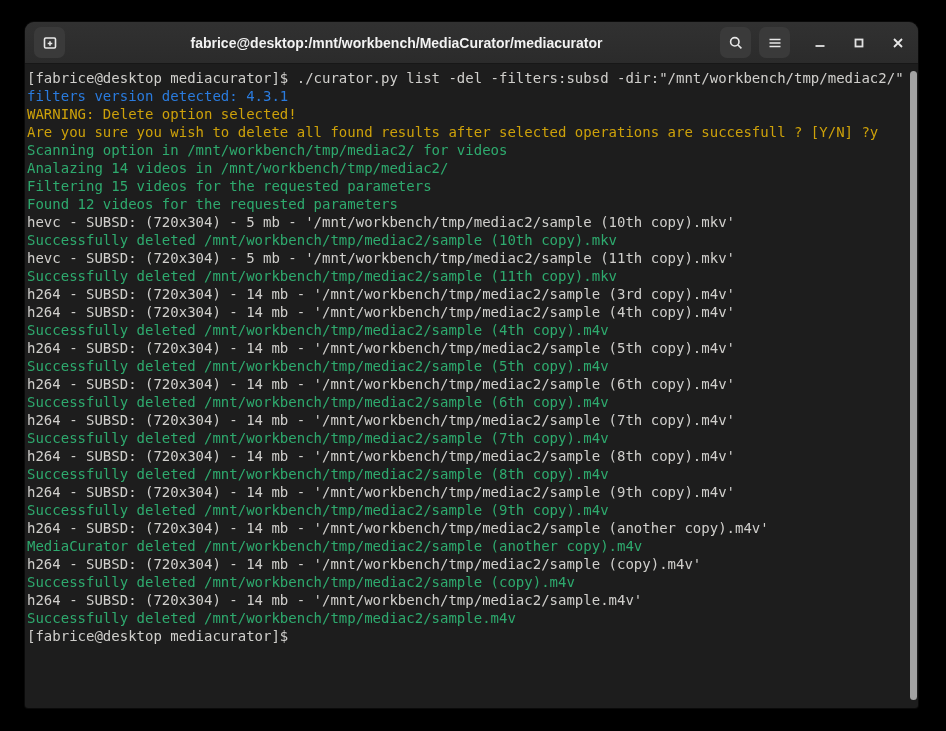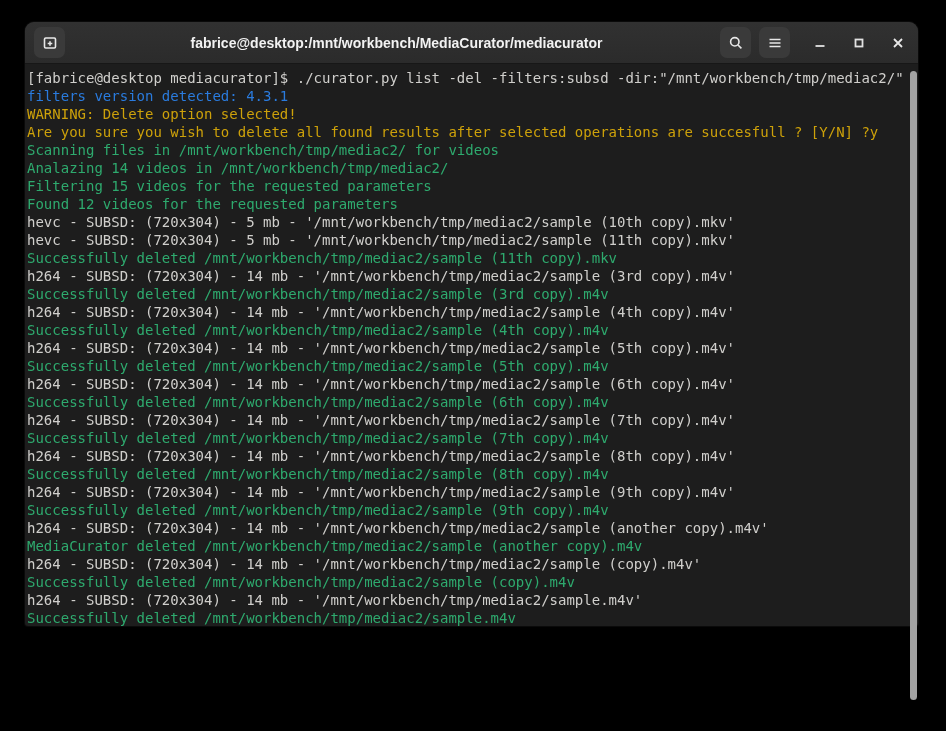--- a/index.html
+++ b/index.html
@@ -5,7 +5,7 @@
   html,body{margin:0;padding:0;background:#000;}
   .stage{position:relative;width:946px;height:731px;background:#000;overflow:hidden;
          font-family:"Liberation Sans", sans-serif;}
-  .window{position:absolute;left:25px;top:22px;width:893px;height:604px;
+  .window{position:absolute;left:25px;top:22px;width:893px;height:686px;
           background:#1d1d1d;border-radius:9px 9px 3px 3px;
           box-shadow:0 0 0 1px #0a0a0a;}
   

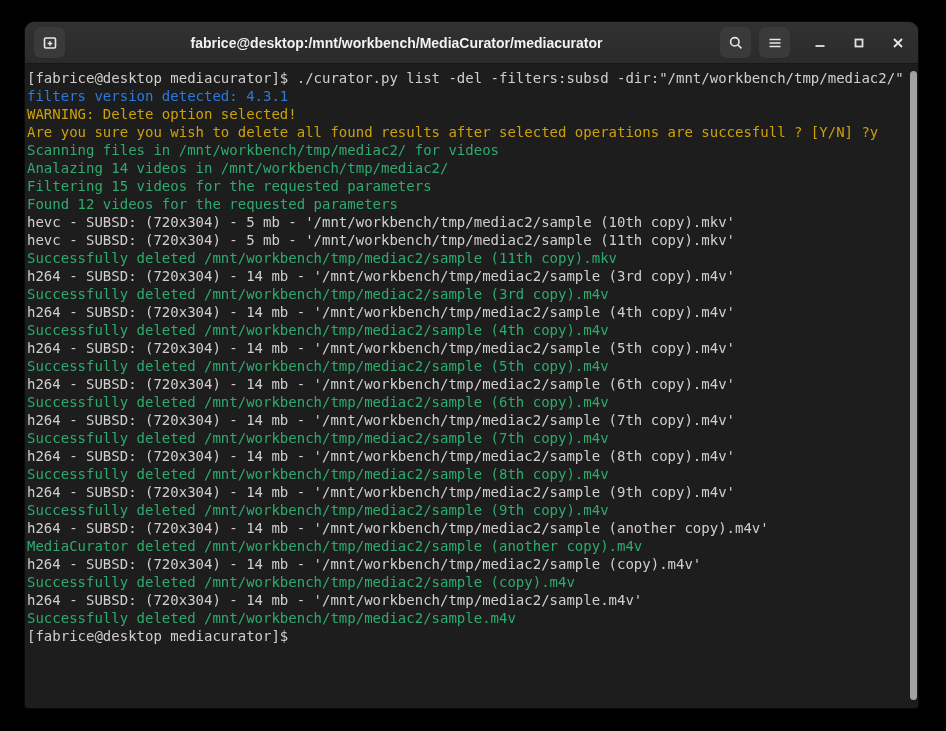--- a/index.html
+++ b/index.html
@@ -102,7 +102,7 @@
       <div class="tline c-blue">filters version detected: 4.3.1</div>
       <div class="tline c-yellow">WARNING: Delete option selected!</div>
       <div class="tline c-yellow">Are you sure you wish to delete all found results after selected operations are succesfull ? [Y/N] ?y</div>
-      <div class="tline c-green">Scanning files in /mnt/workbench/tmp/mediac2/ for videos</div>
+      <div class="tline c-green">Scanning option in /mnt/workbench/tmp/mediac2/ for videos</div>
       <div class="tline c-green">Analazing 14 videos in /mnt/workbench/tmp/mediac2/</div>
       <div class="tline c-green">Filtering 15 videos for the requested parameters</div>
       <div class="tline c-green">Found 12 videos for the requested parameters</div>

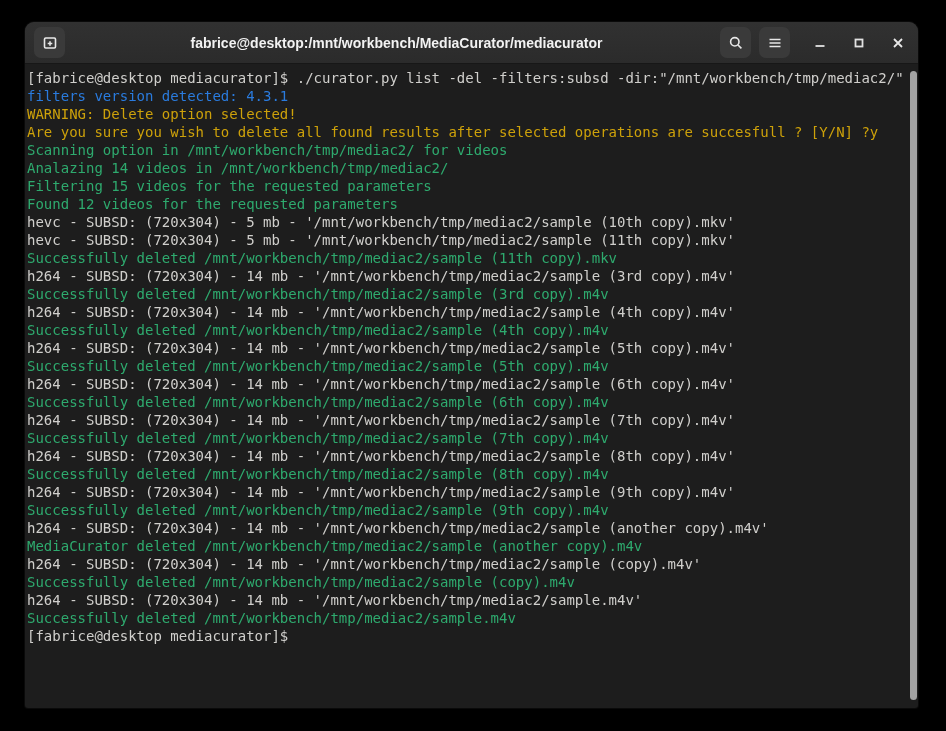--- a/index.html
+++ b/index.html
@@ -107,6 +107,7 @@
       <div class="tline c-green">Filtering 15 videos for the requested parameters</div>
       <div class="tline c-green">Found 12 videos for the requested parameters</div>
       <div class="tline c-fg">hevc - SUBSD: (720x304) - 5 mb - '/mnt/workbench/tmp/mediac2/sample (10th copy).mkv'</div>
+      <div class="tline c-green">Successfully deleted /mnt/workbench/tmp/mediac2/sample (10th copy).mkv</div>
       <div class="tline c-fg">hevc - SUBSD: (720x304) - 5 mb - '/mnt/workbench/tmp/mediac2/sample (11th copy).mkv'</div>
       <div class="tline c-green">Successfully deleted /mnt/workbench/tmp/mediac2/sample (11th copy).mkv</div>
       <div class="tline c-fg">h264 - SUBSD: (720x304) - 14 mb - '/mnt/workbench/tmp/mediac2/sample (3rd copy).m4v'</div>

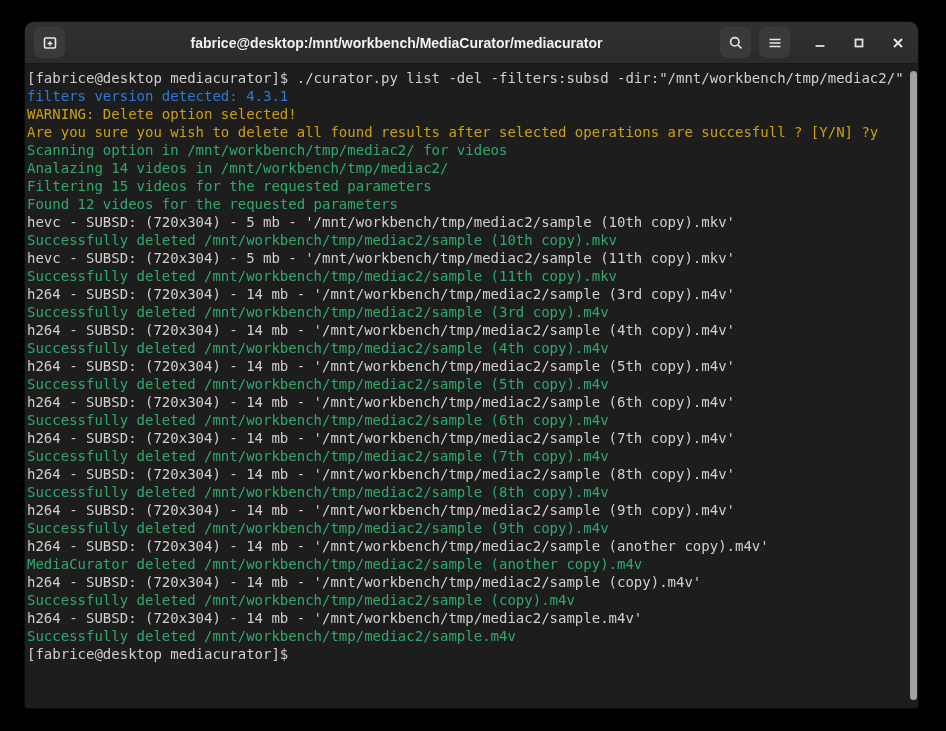--- a/index.html
+++ b/index.html
@@ -111,7 +111,6 @@
       <div class="tline c-fg">hevc - SUBSD: (720x304) - 5 mb - '/mnt/workbench/tmp/mediac2/sample (11th copy).mkv'</div>
       <div class="tline c-green">Successfully deleted /mnt/workbench/tmp/mediac2/sample (11th copy).mkv</div>
       <div class="tline c-fg">h264 - SUBSD: (720x304) - 14 mb - '/mnt/workbench/tmp/mediac2/sample (3rd copy).m4v'</div>
-      <div class="tline c-green">Successfully deleted /mnt/workbench/tmp/mediac2/sample (3rd copy).m4v</div>
       <div class="tline c-fg">h264 - SUBSD: (720x304) - 14 mb - '/mnt/workbench/tmp/mediac2/sample (4th copy).m4v'</div>
       <div class="tline c-green">Successfully deleted /mnt/workbench/tmp/mediac2/sample (4th copy).m4v</div>
       <div class="tline c-fg">h264 - SUBSD: (720x304) - 14 mb - '/mnt/workbench/tmp/mediac2/sample (5th copy).m4v'</div>

